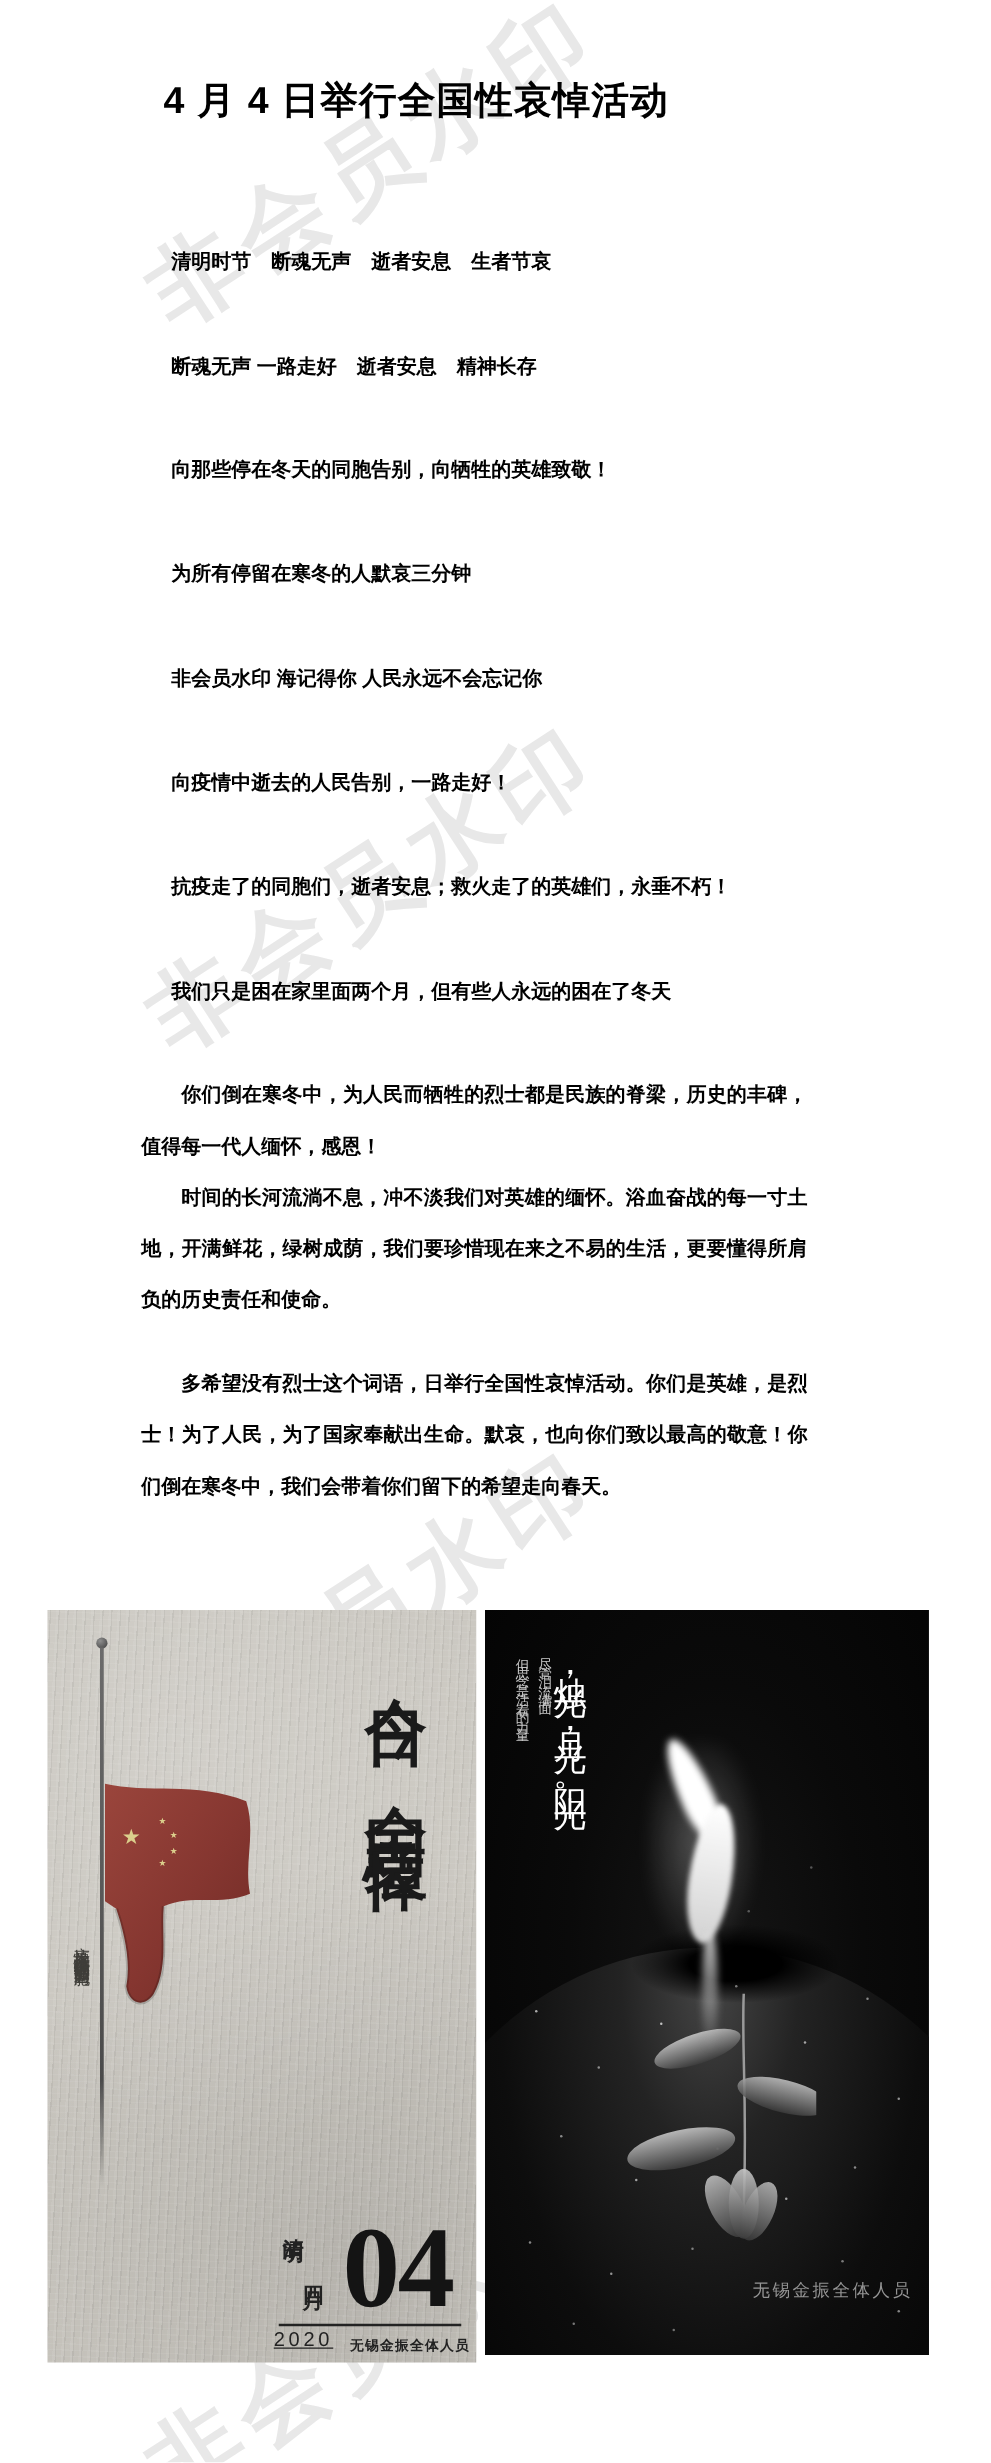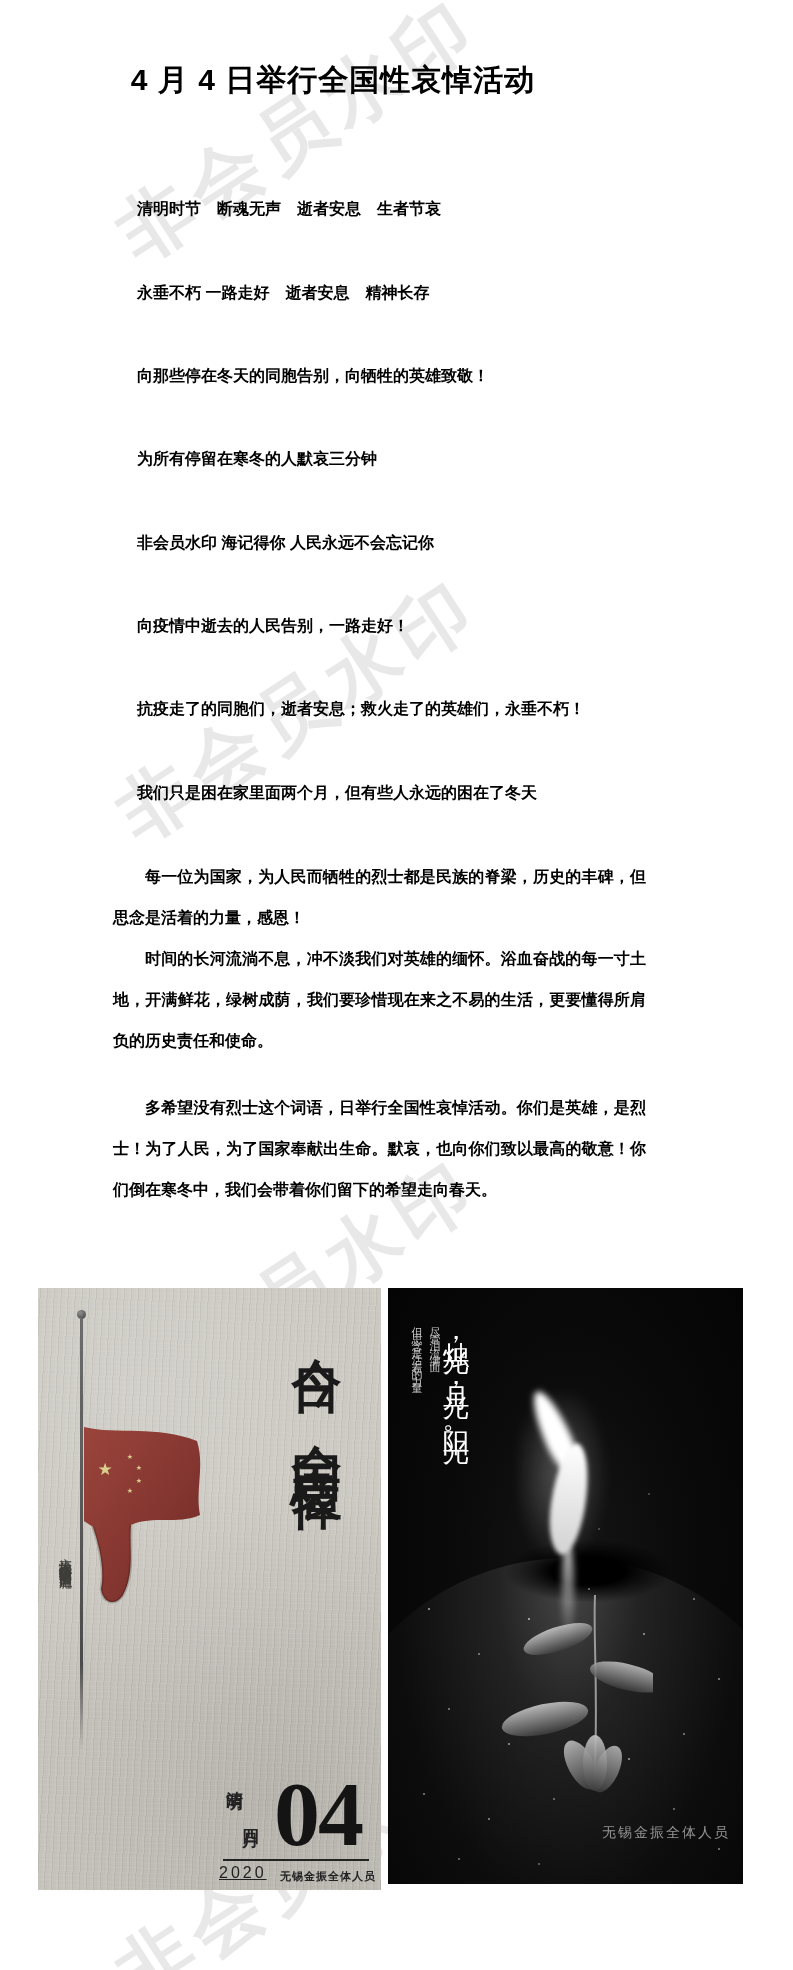--- a/index.html
+++ b/index.html
@@ -98,7 +98,7 @@
     <div class="title">4 月 4 日举行全国性哀悼活动</div>
 
     <div class="quote" style="top:199px">清明时节　断魂无声　逝者安息　生者节哀</div>
-    <div class="quote" style="top:283px">永垂不朽 一路走好　逝者安息　精神长存</div>
+    <div class="quote" style="top:283px">断魂无声 一路走好　逝者安息　精神长存</div>
     <div class="quote" style="top:366px">向那些停在冬天的同胞告别，向牺牲的英雄致敬！</div>
     <div class="quote" style="top:449px">为所有停留在寒冬的人默哀三分钟</div>
     <div class="quote" style="top:533px">非会员水印 海记得你 人民永远不会忘记你</div>

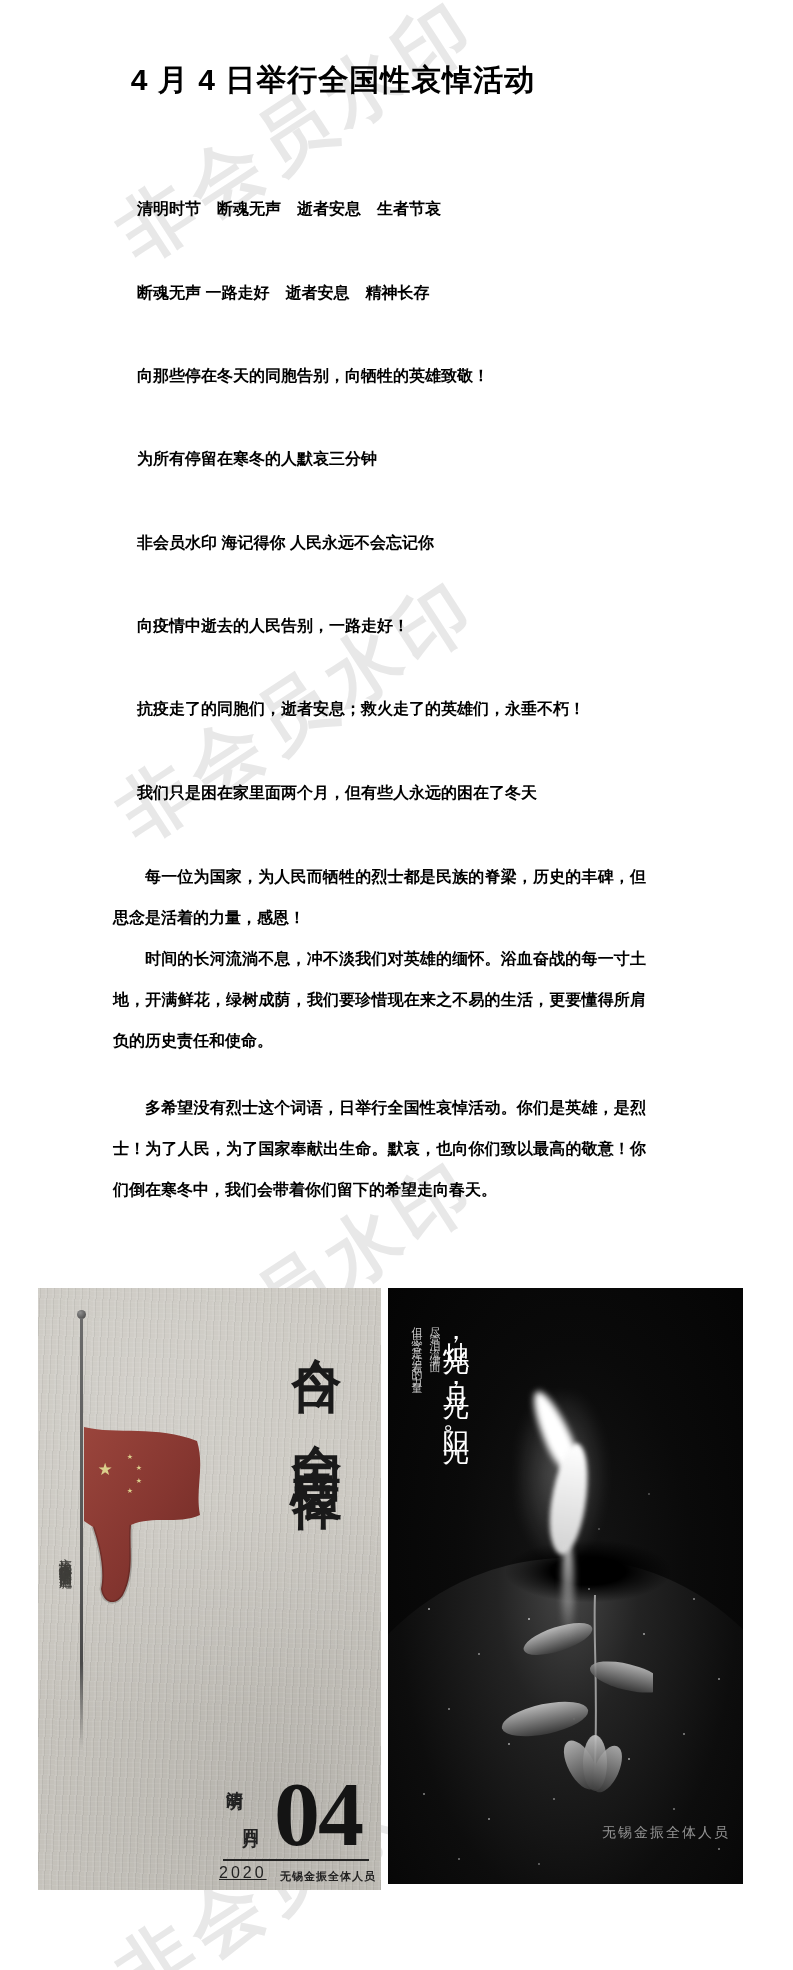--- a/index.html
+++ b/index.html
@@ -107,7 +107,7 @@
     <div class="quote" style="top:699px">抗疫走了的同胞们，逝者安息；救火走了的英雄们，永垂不朽！</div>
 
     <div class="paras">
-      <p>每一位为国家，为人民而牺牲的烈士都是民族的脊梁，历史的丰碑，但思念是活着的力量，感恩！</p>
+      <p>你们倒在寒冬中，为人民而牺牲的烈士都是民族的脊梁，历史的丰碑，值得每一代人缅怀，感恩！</p>
       <p>时间的长河流淌不息，冲不淡我们对英雄的缅怀。浴血奋战的每一寸土地，开满鲜花，绿树成荫，我们要珍惜现在来之不易的生活，更要懂得所肩负的历史责任和使命。</p>
       <p class="gap">多希望没有烈士这个词语，日举行全国性哀悼活动。你们是英雄，是烈士！为了人民，为了国家奉献出生命。默哀，也向你们致以最高的敬意！你们倒在寒冬中，我们会带着你们留下的希望走向春天。</p>
     </div>

